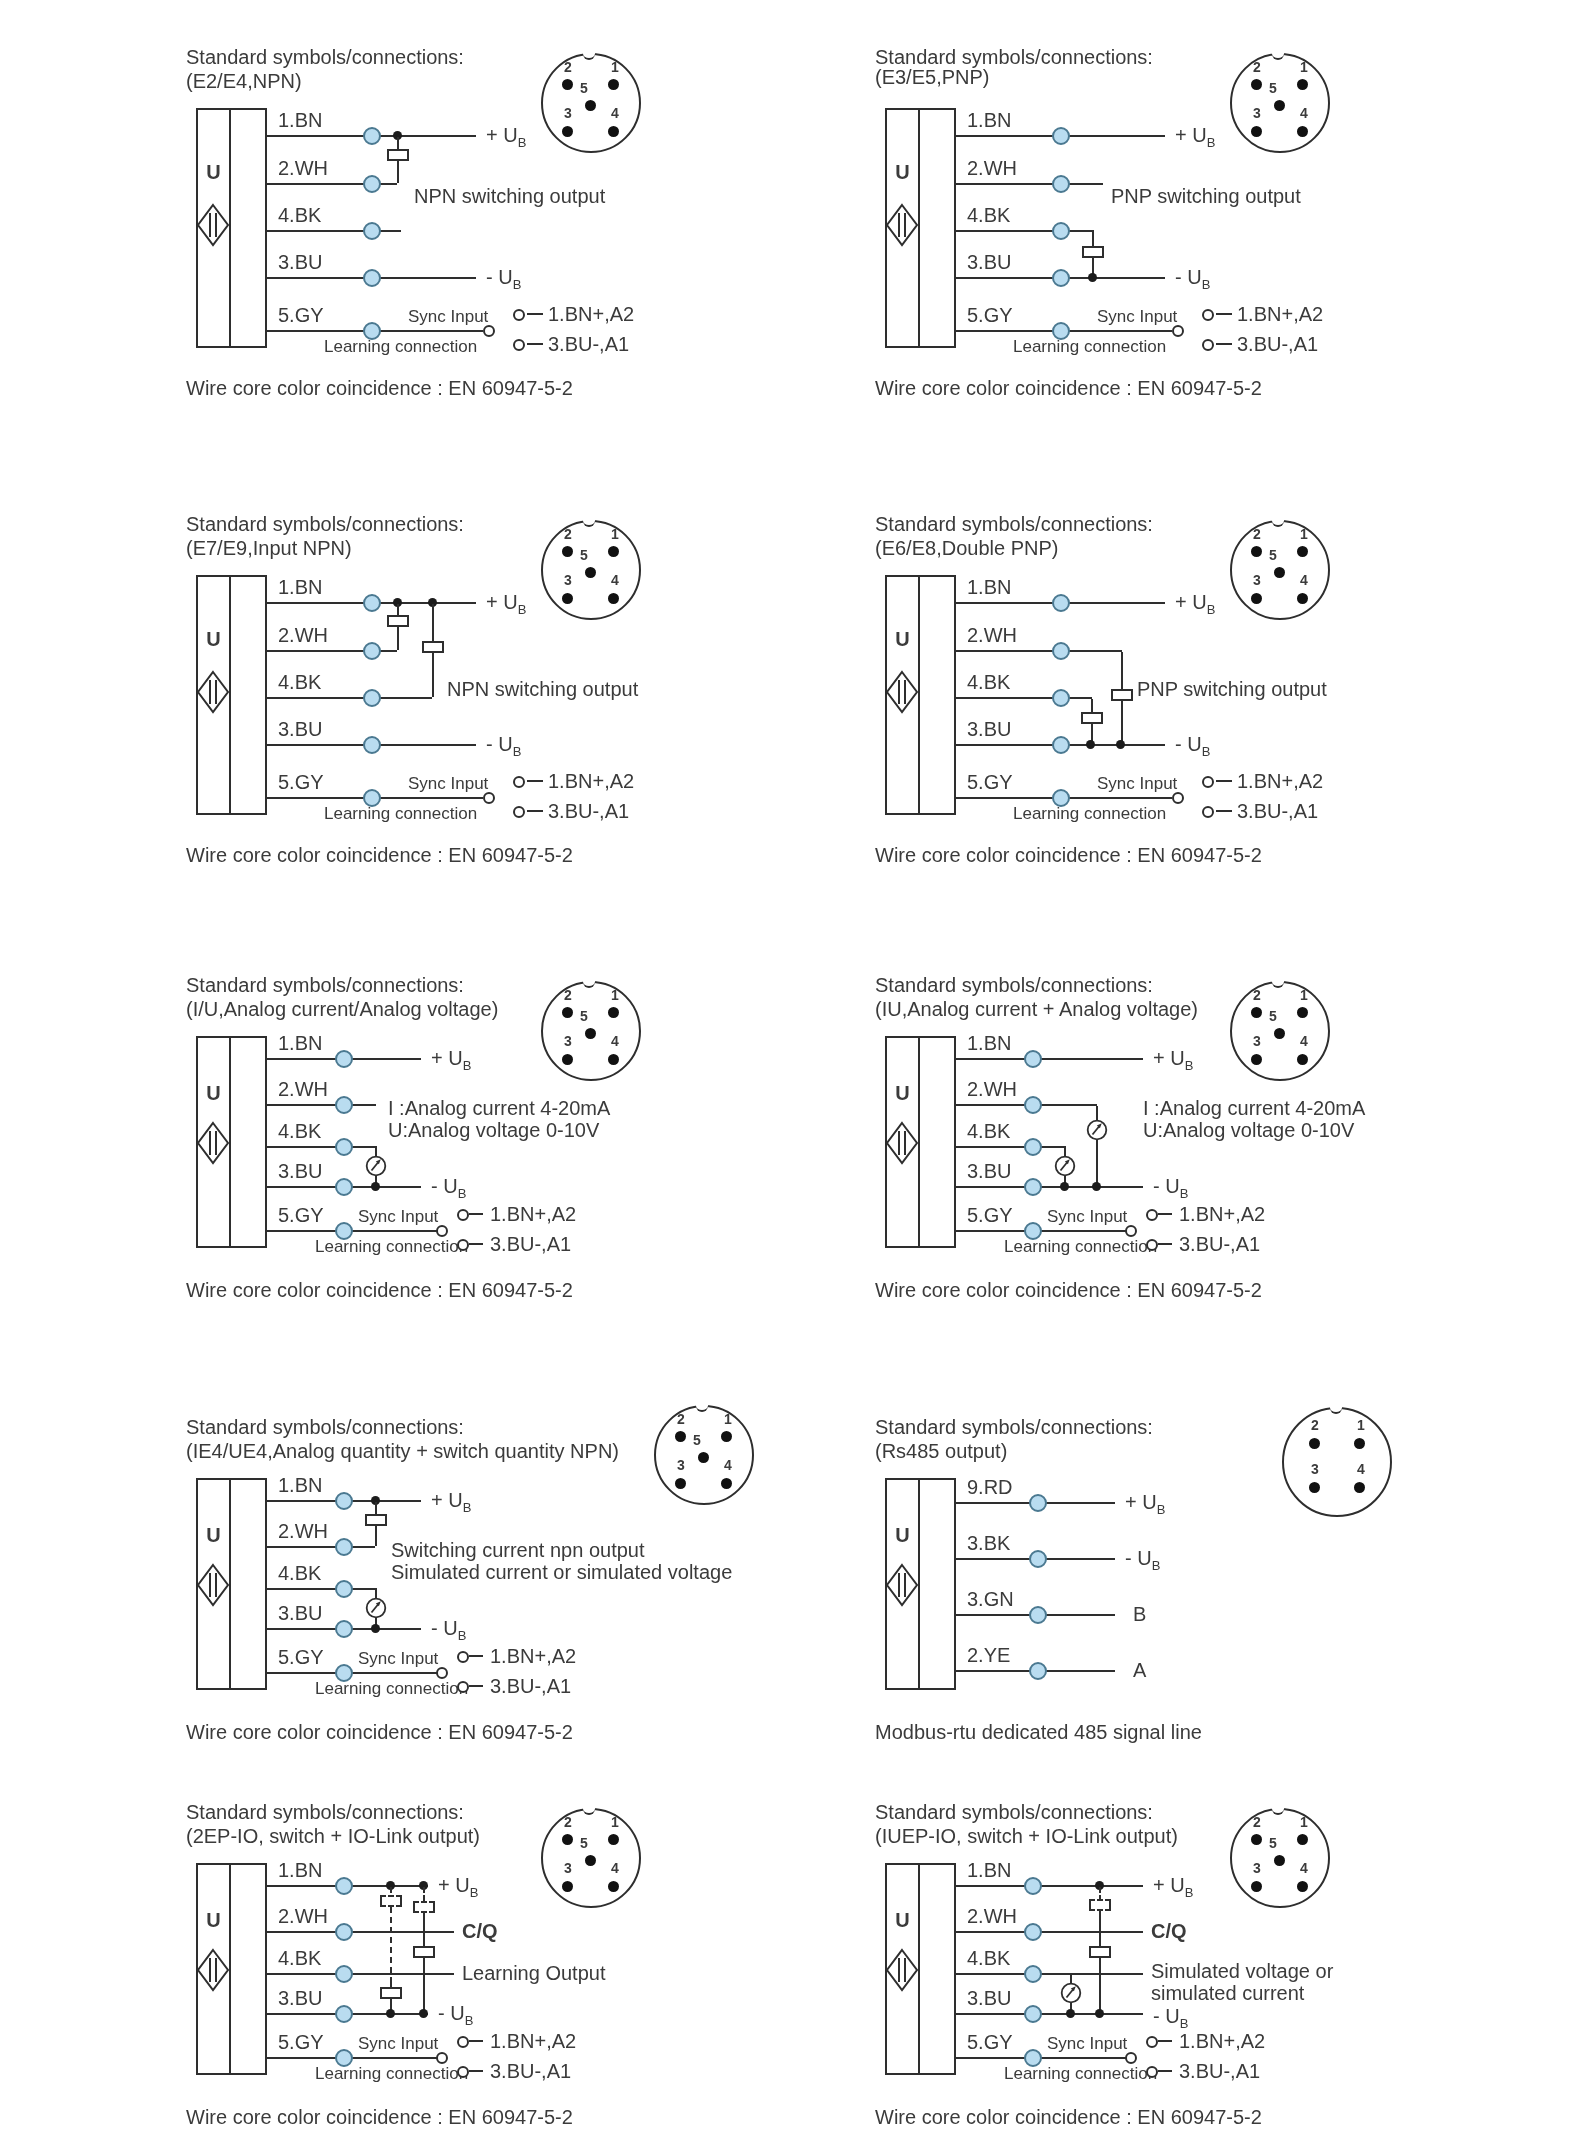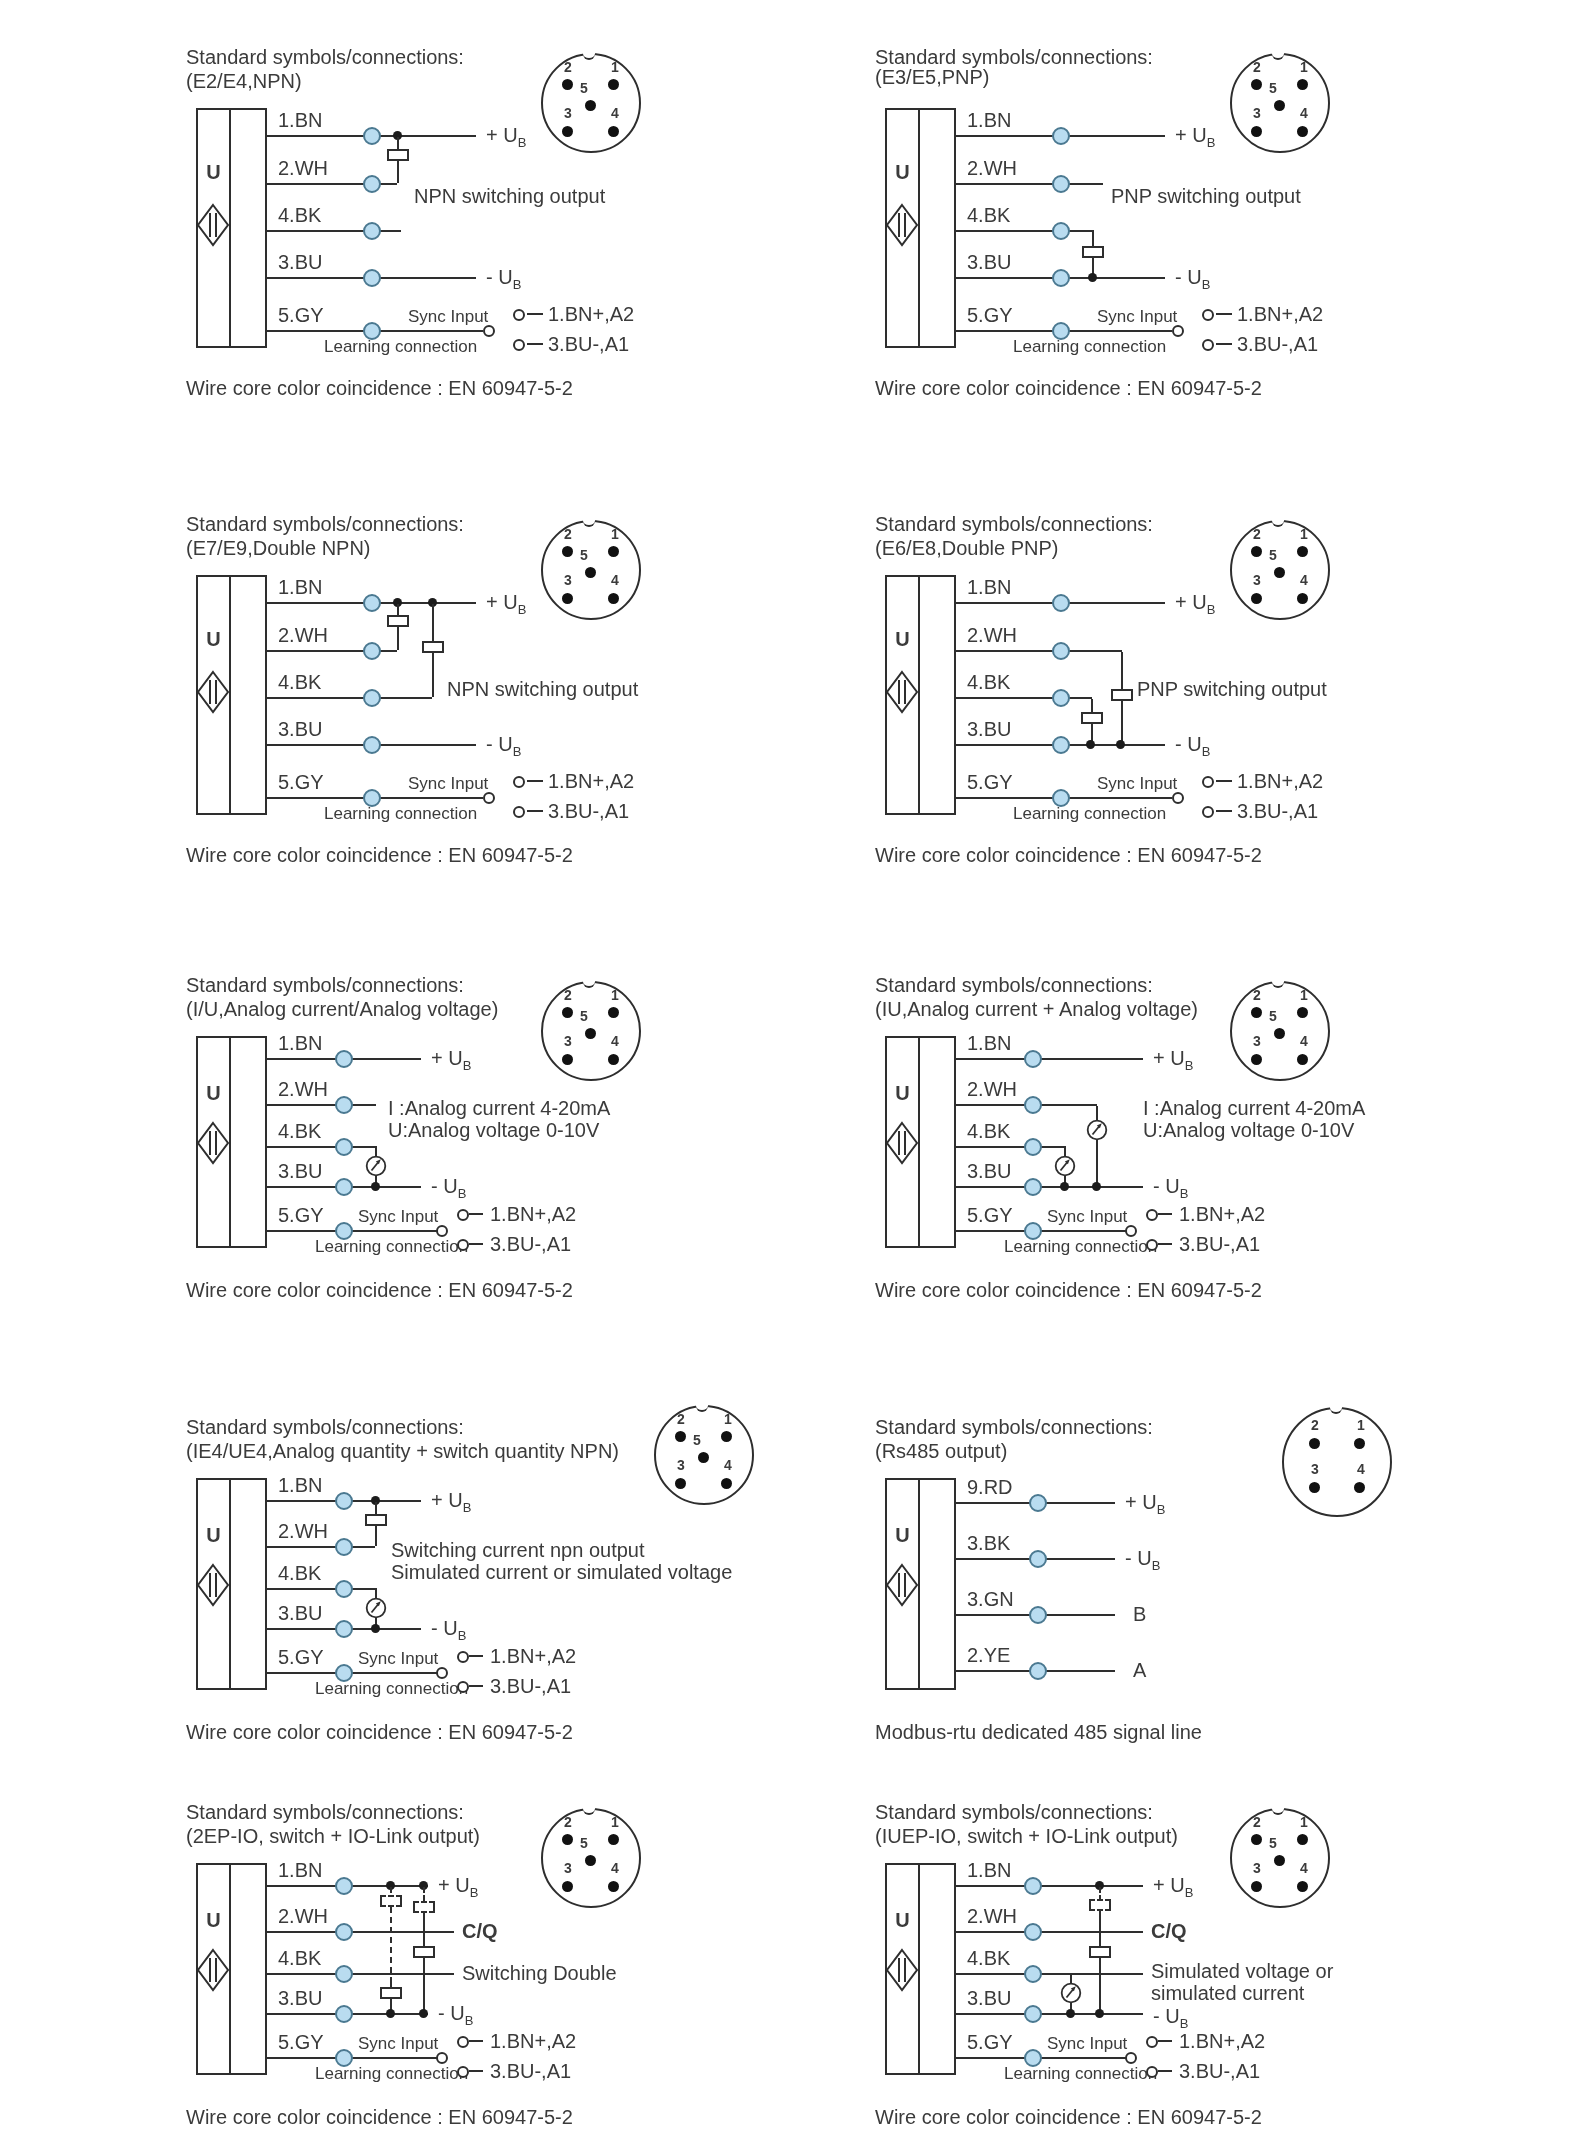--- a/index.html
+++ b/index.html
@@ -159,7 +159,7 @@
 
   <section class="diag" style="left:186px;top:512px;">
     <div class="t" style="top:0;">Standard symbols/connections:</div>
-    <div class="t" style="top:24px;">(E7/E9,Double NPN)</div>
+    <div class="t" style="top:24px;">(E7/E9,Input NPN)</div>
     <div class="conn" style="left:355px;top:8px;width:100px;height:100px;">
       <div class="ring" style="width:96px;height:96px;"></div>
       <div class="notch" style="left:42px;top:-2px;width:12px;height:7px;"></div>

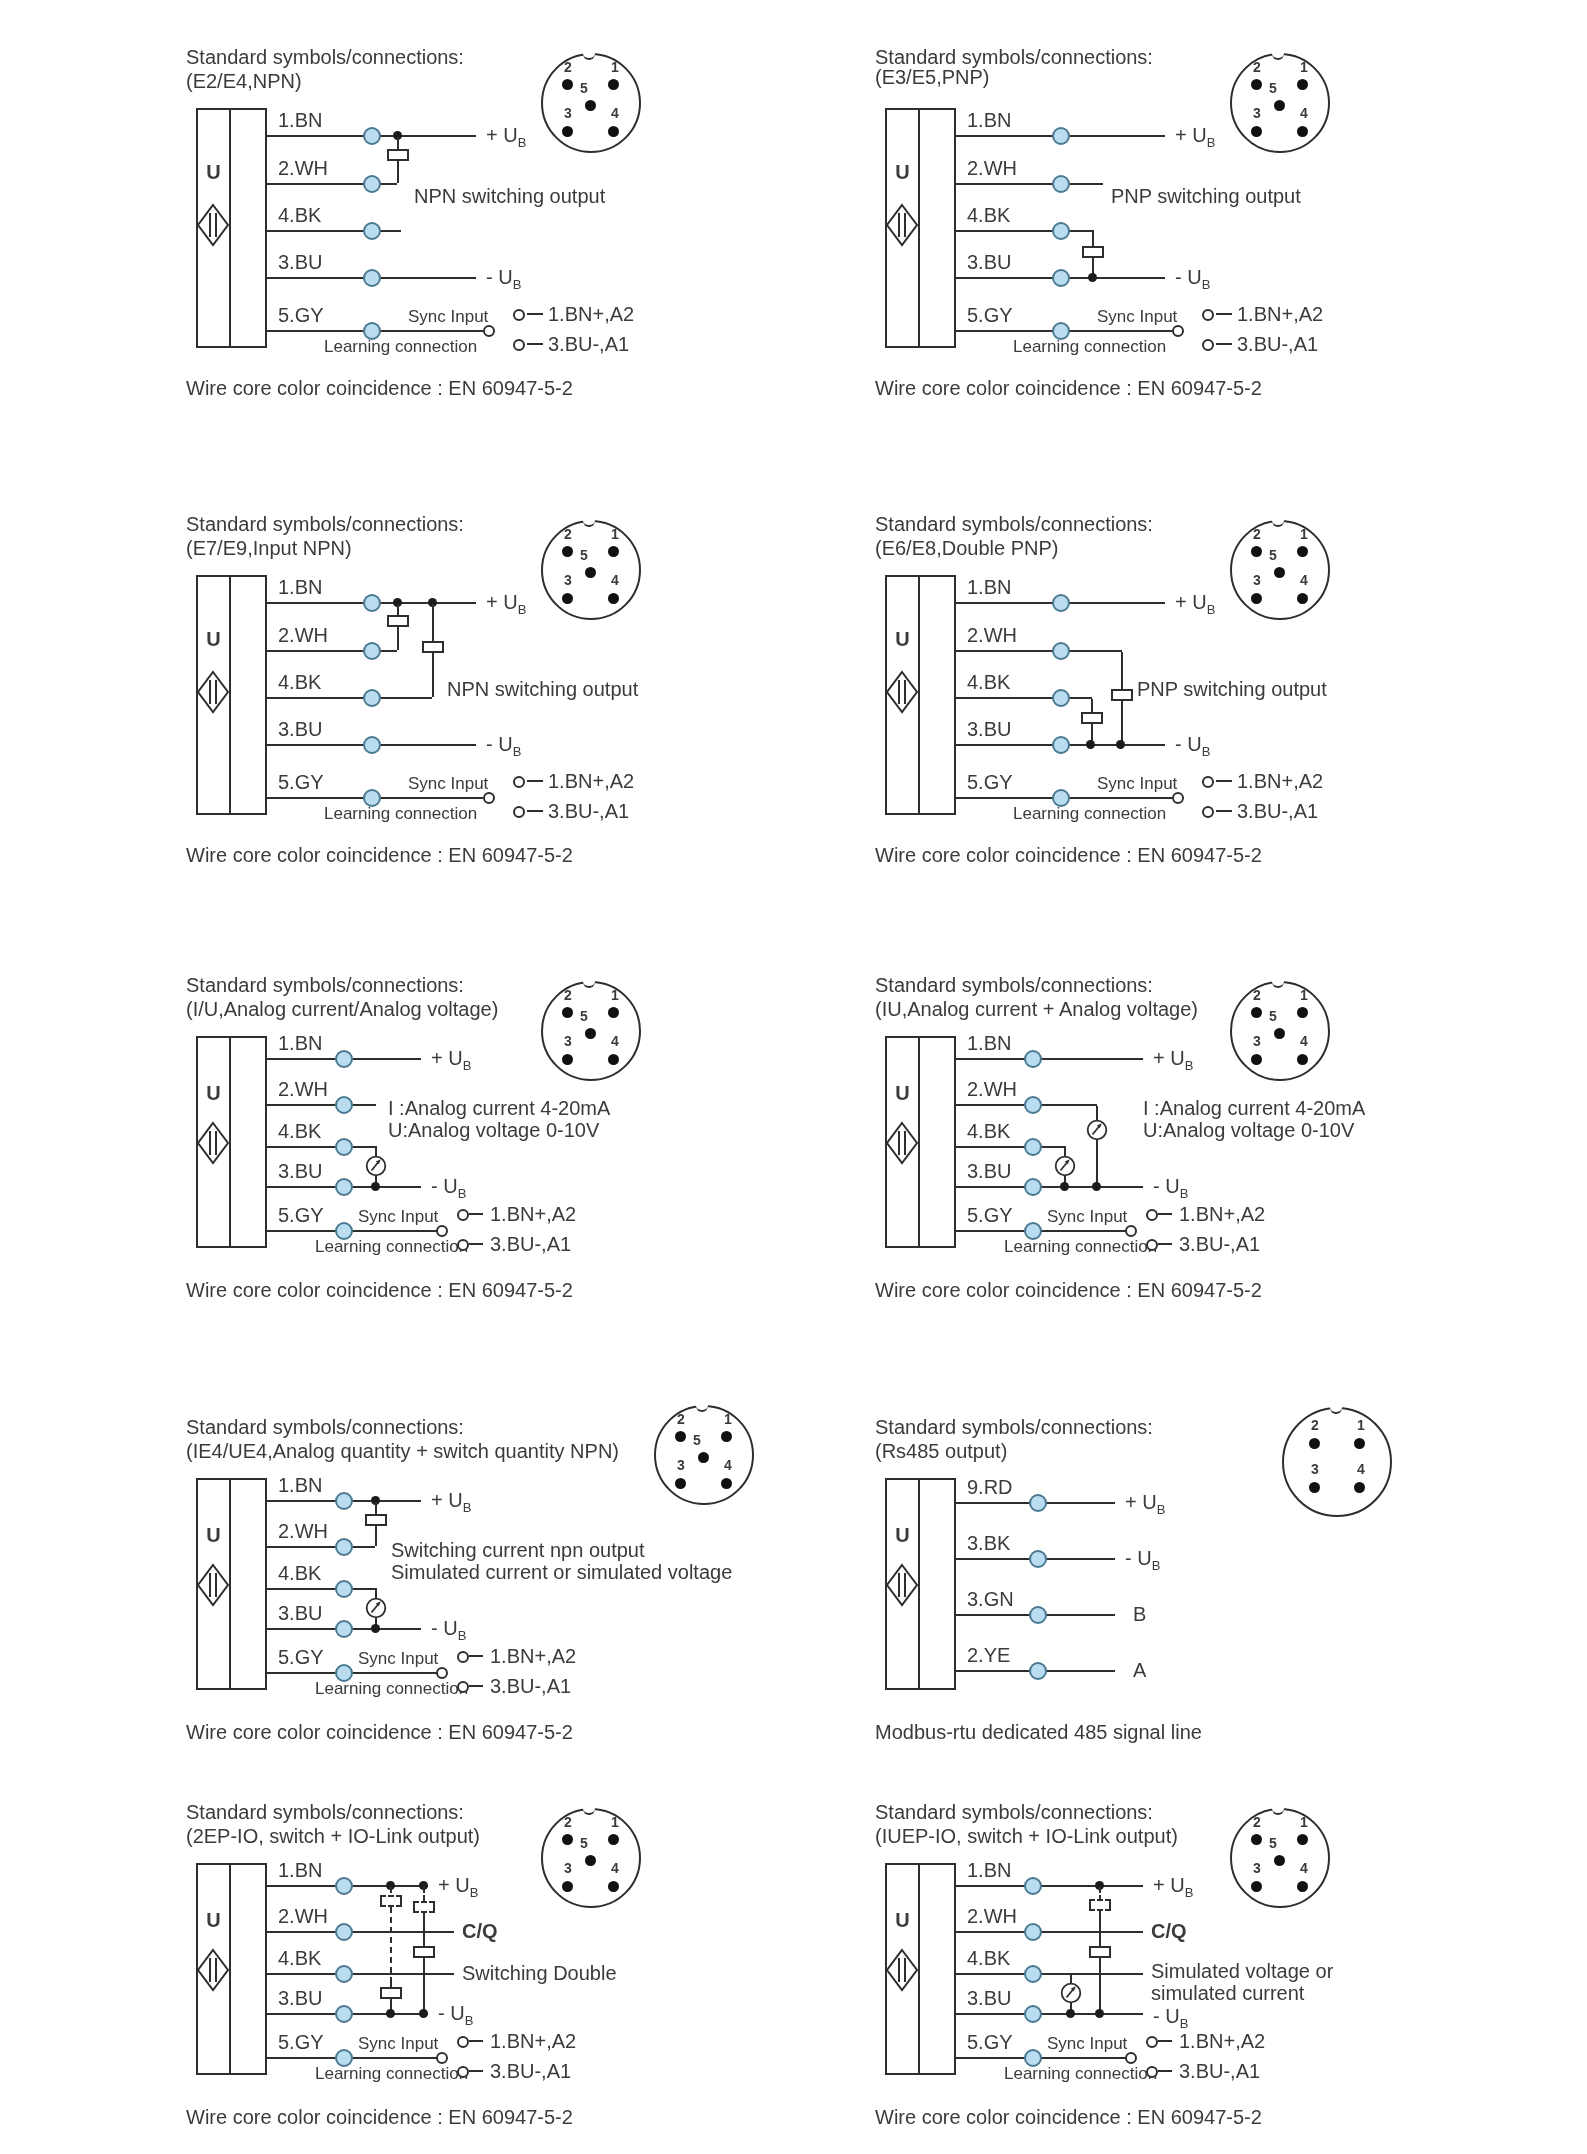--- a/index.html
+++ b/index.html
@@ -573,7 +573,7 @@
     <div class="wire" style="left:81px;top:173px;width:187px;"></div>
     <span class="wl" style="left:92px;top:147px;">4.BK</span>
     <div class="node" style="left:149px;top:165px;"></div>
-    <span class="note" style="left:276px;top:162px;">Switching Double</span>
+    <span class="note" style="left:276px;top:162px;">Learning Output</span>
     <div class="wire" style="left:81px;top:213px;width:161px;"></div>
     <span class="wl" style="left:92px;top:187px;">3.BU</span>
     <div class="node" style="left:149px;top:205px;"></div>

